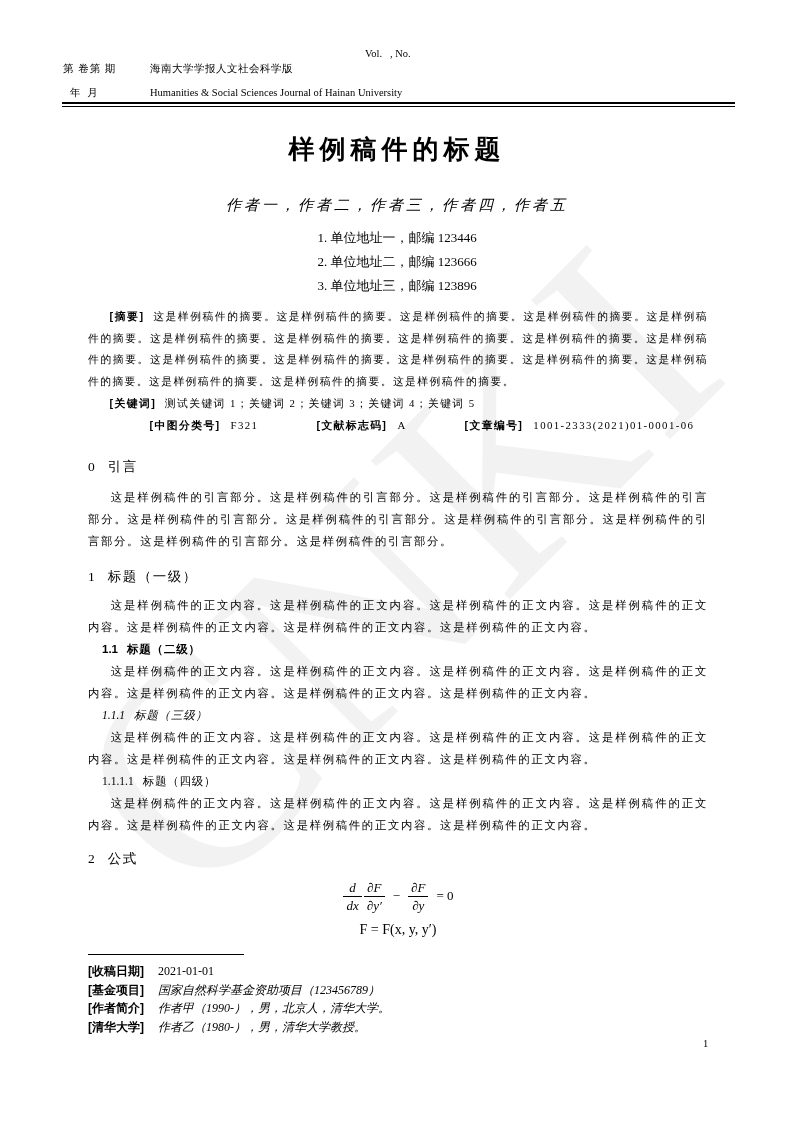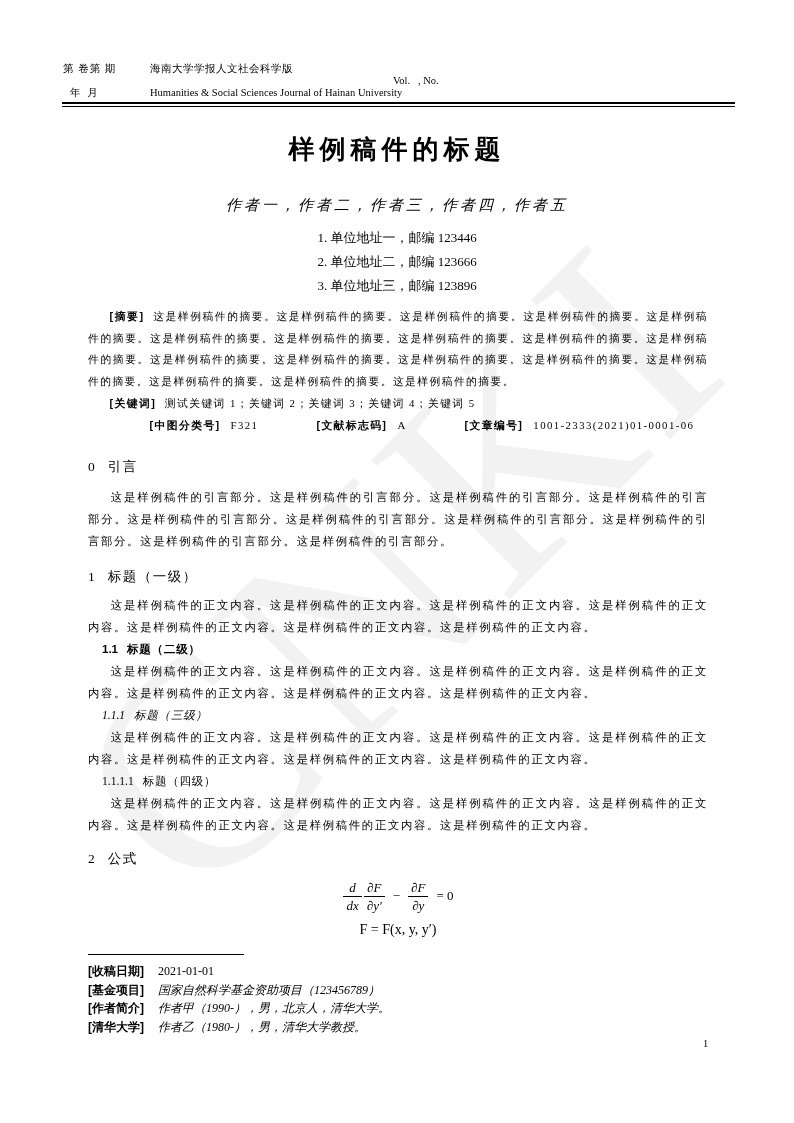--- a/index.html
+++ b/index.html
@@ -23,7 +23,7 @@
   .hz-date  { left:70px;  top:86px; letter-spacing:2px; }
   .hz-cn    { left:150px; top:62px; letter-spacing:0.5px; }
   .hz-en    { left:150px; top:86px; }
-  .hz-vol   { left:365px; top:74px; white-space:pre;margin-left:28px; }
+  .hz-vol   { left:365px; top:47px; white-space:pre; }
   .head-rule {
     position:absolute; left:62px; top:102px; width:673px; height:5px;
     border-top:2.5px solid #000; border-bottom:1px solid #000; box-sizing:border-box;

